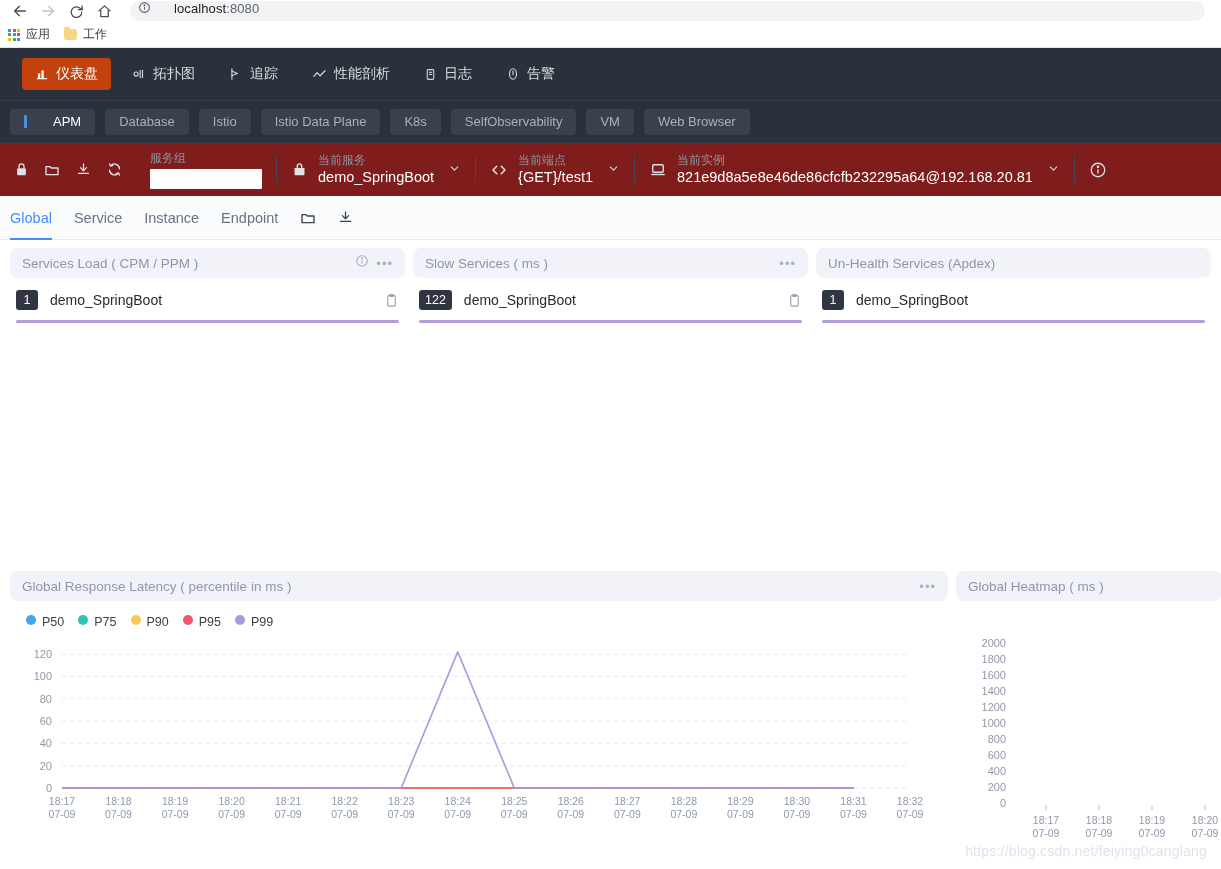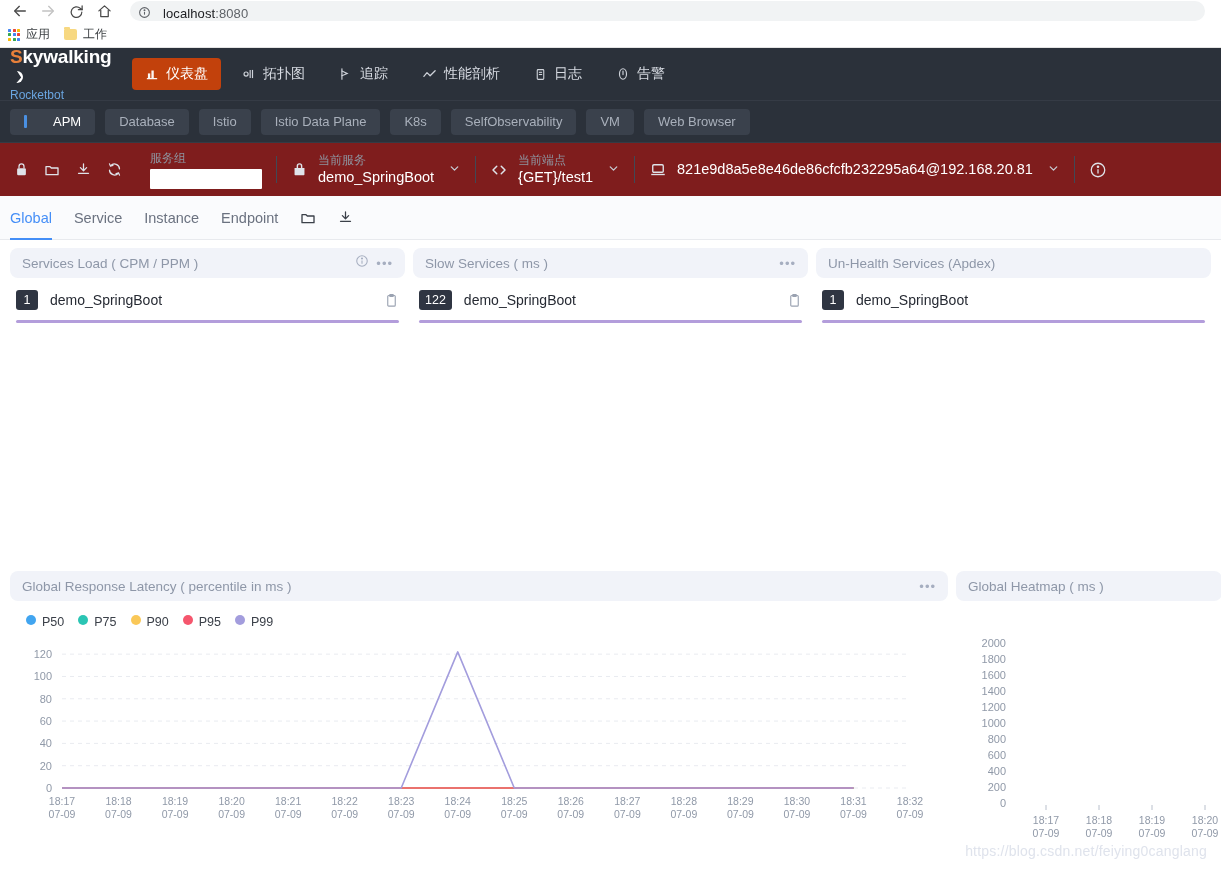--- a/index.html
+++ b/index.html
@@ -26,7 +26,7 @@
   .url-bar {
     margin-left: 12px; height: 20px; flex: 1;
     background: #f1f3f4; border-radius: 10px;
-    display: flex; align-items: flex-end; padding: 0 8px; gap: 12px;
+    display: flex; align-items: flex-start; padding: 0 8px; gap: 23px;
     max-width: 1075px;
   }
   .url-info { font-size: 11px; color: #5f6368; }

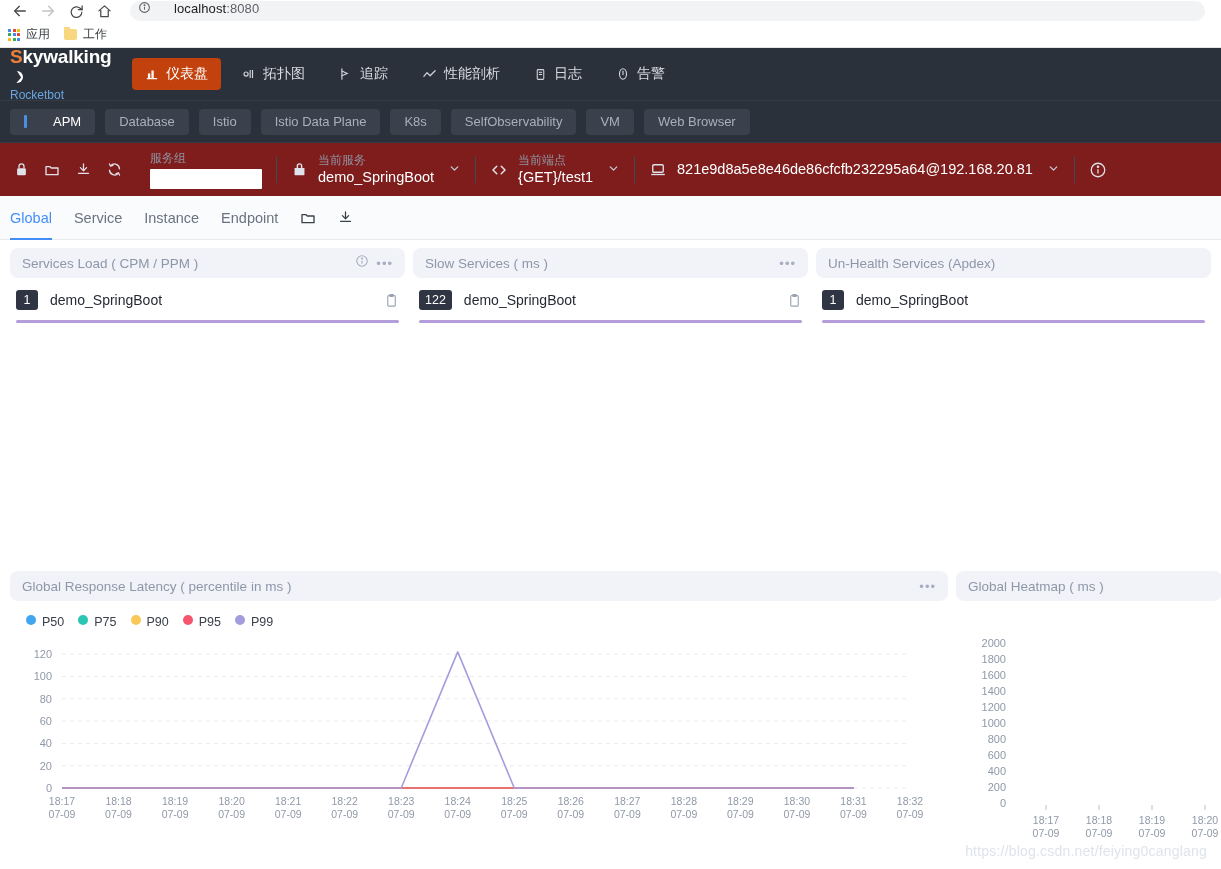--- a/index.html
+++ b/index.html
@@ -234,10 +234,6 @@
 </div>
 
 <div class="sw-header">
-  <div class="logo-block">
-    <div class="logo-main"><span class="s">S</span><span>kywalking</span><span class="logo-moon"></span></div>
-    <div class="logo-sub">Rocketbot</div>
-  </div>
   <div class="sw-nav">
     <div class="sw-nav-item active">
       <span class="ic">

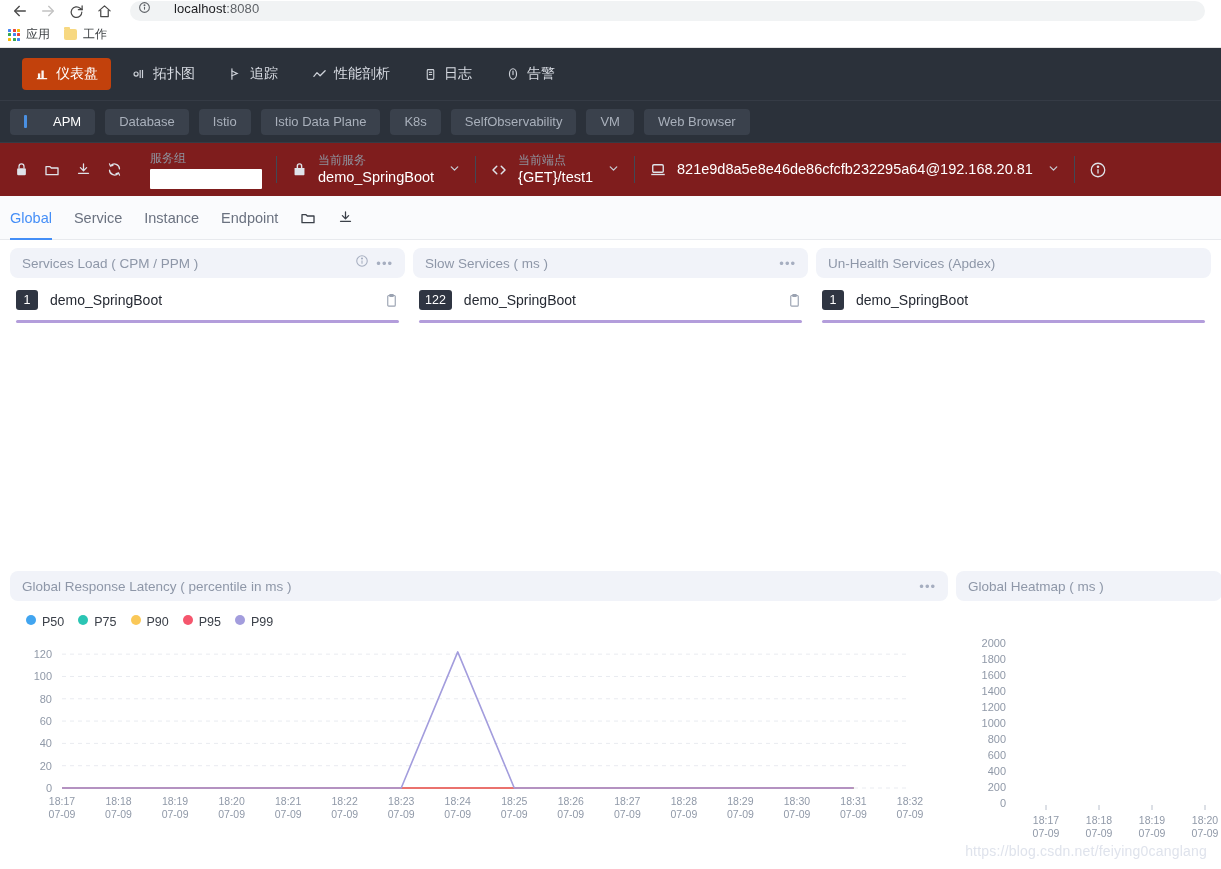--- a/index.html
+++ b/index.html
@@ -410,6 +410,7 @@
         </svg>
     </span>
     <span class="sel-txt">
+      <span class="sel-label">当前实例</span>
       <span class="sel-value">821e9d8a5e8e46de86cfcfb232295a64@192.168.20.81</span>
     </span>
     <span class="sel-caret">

